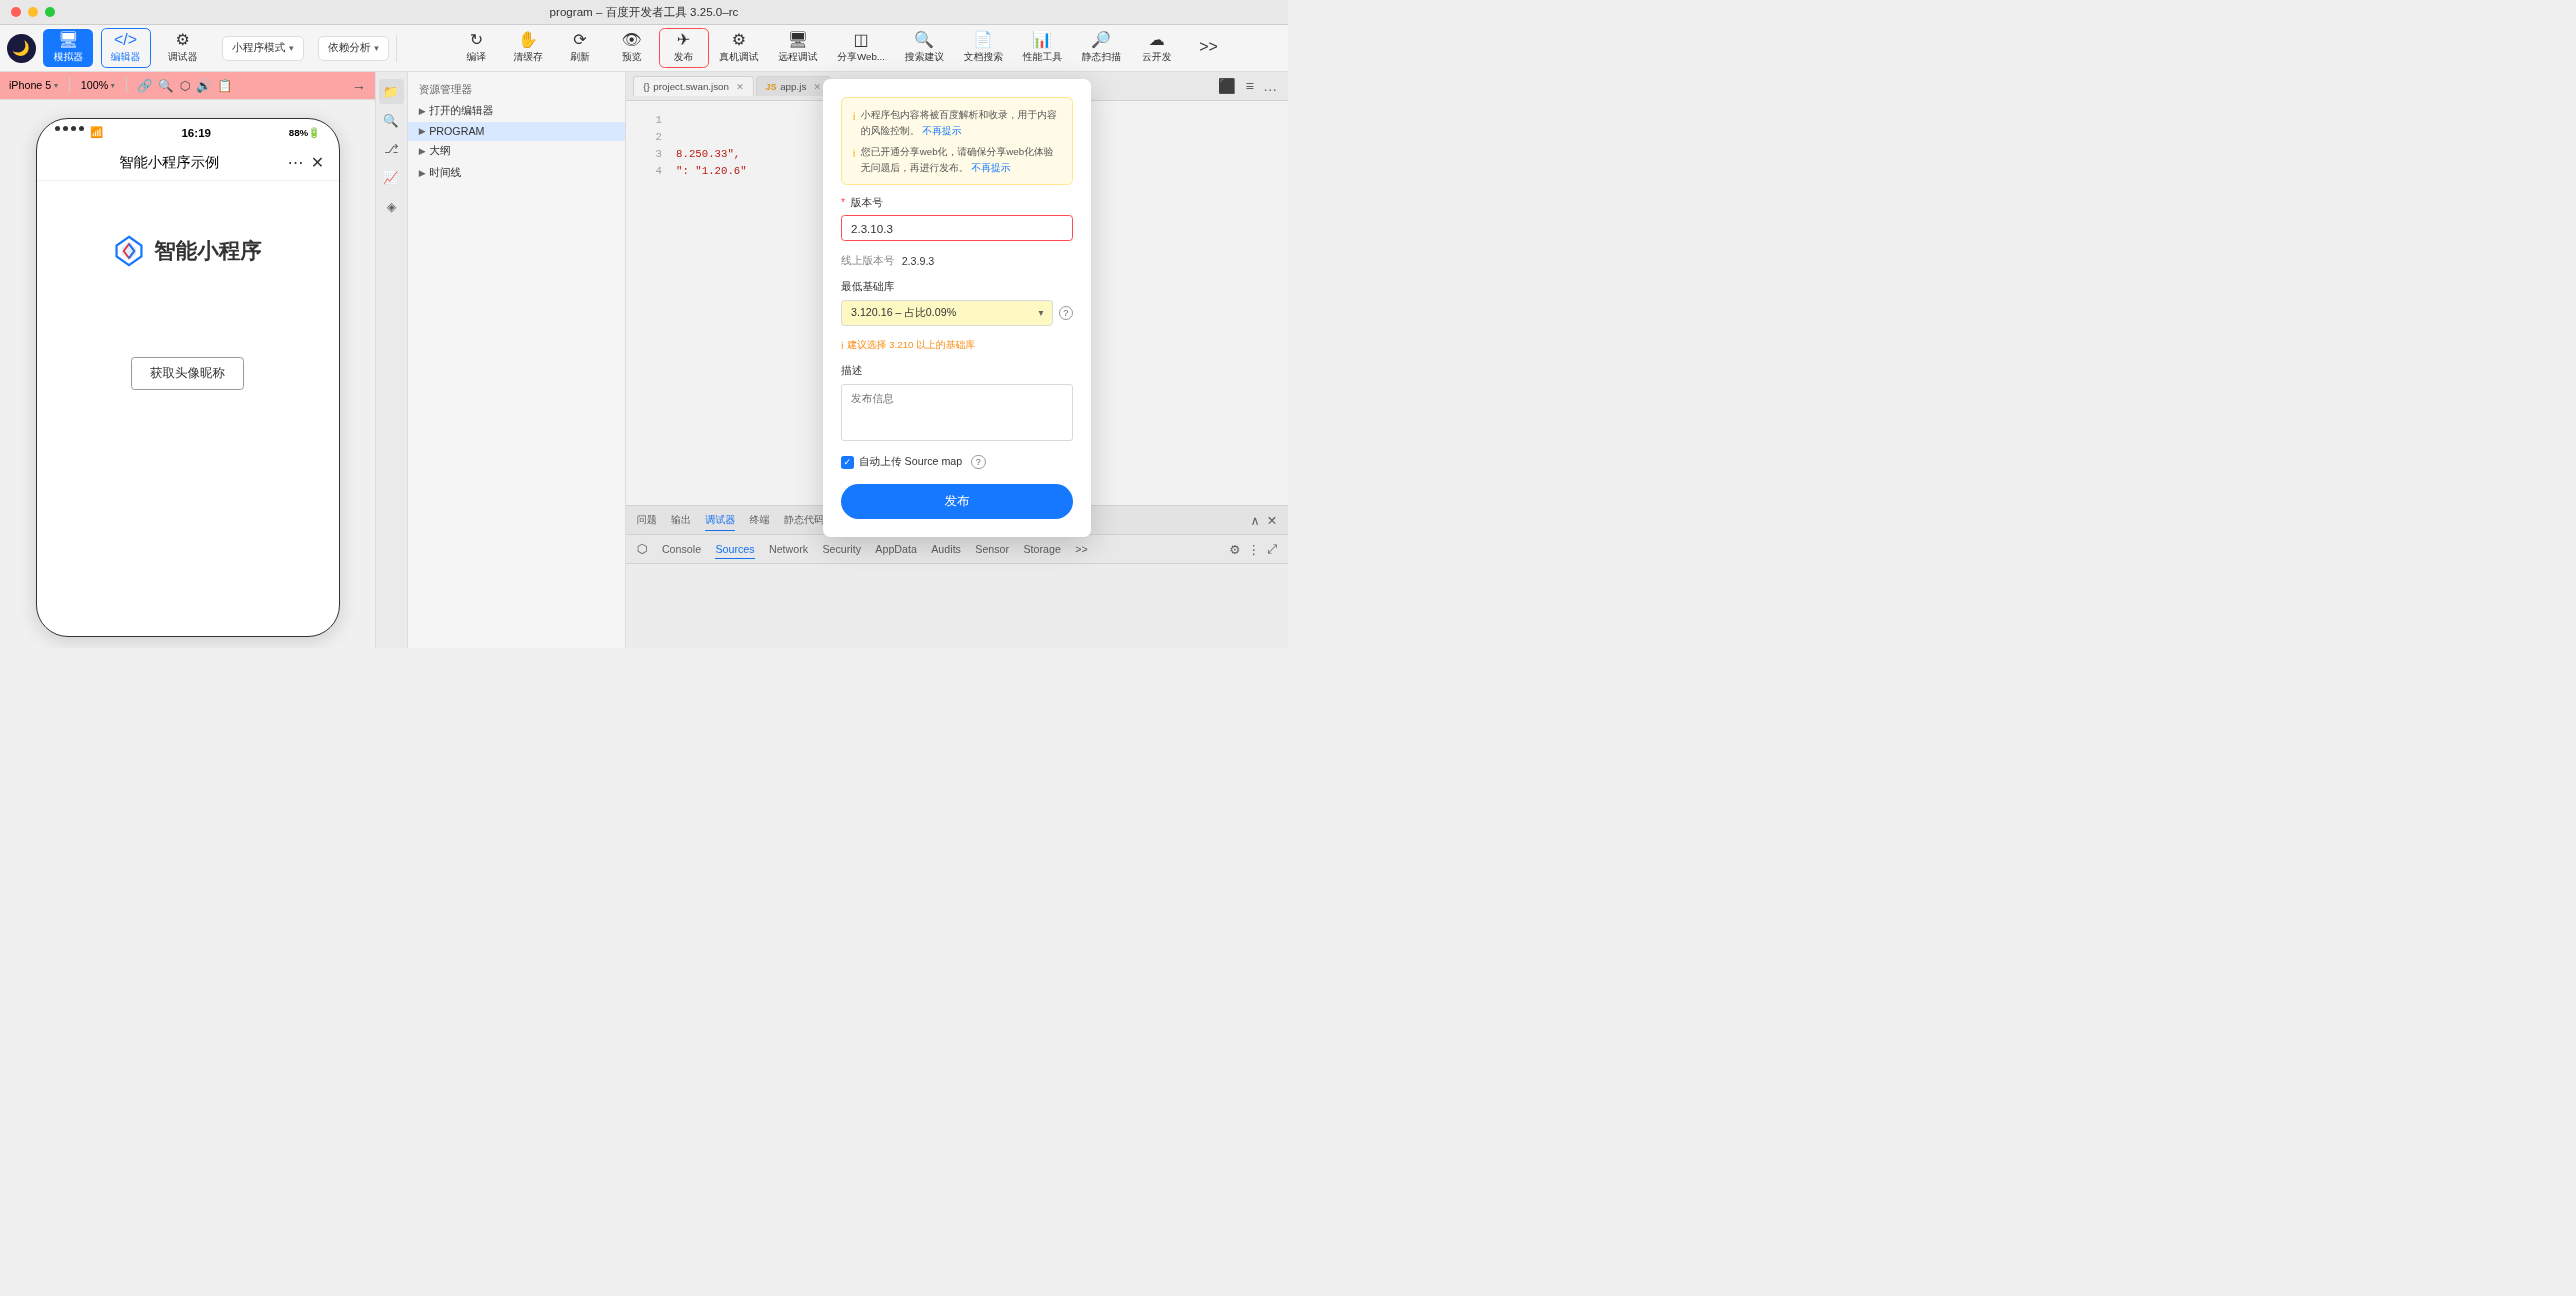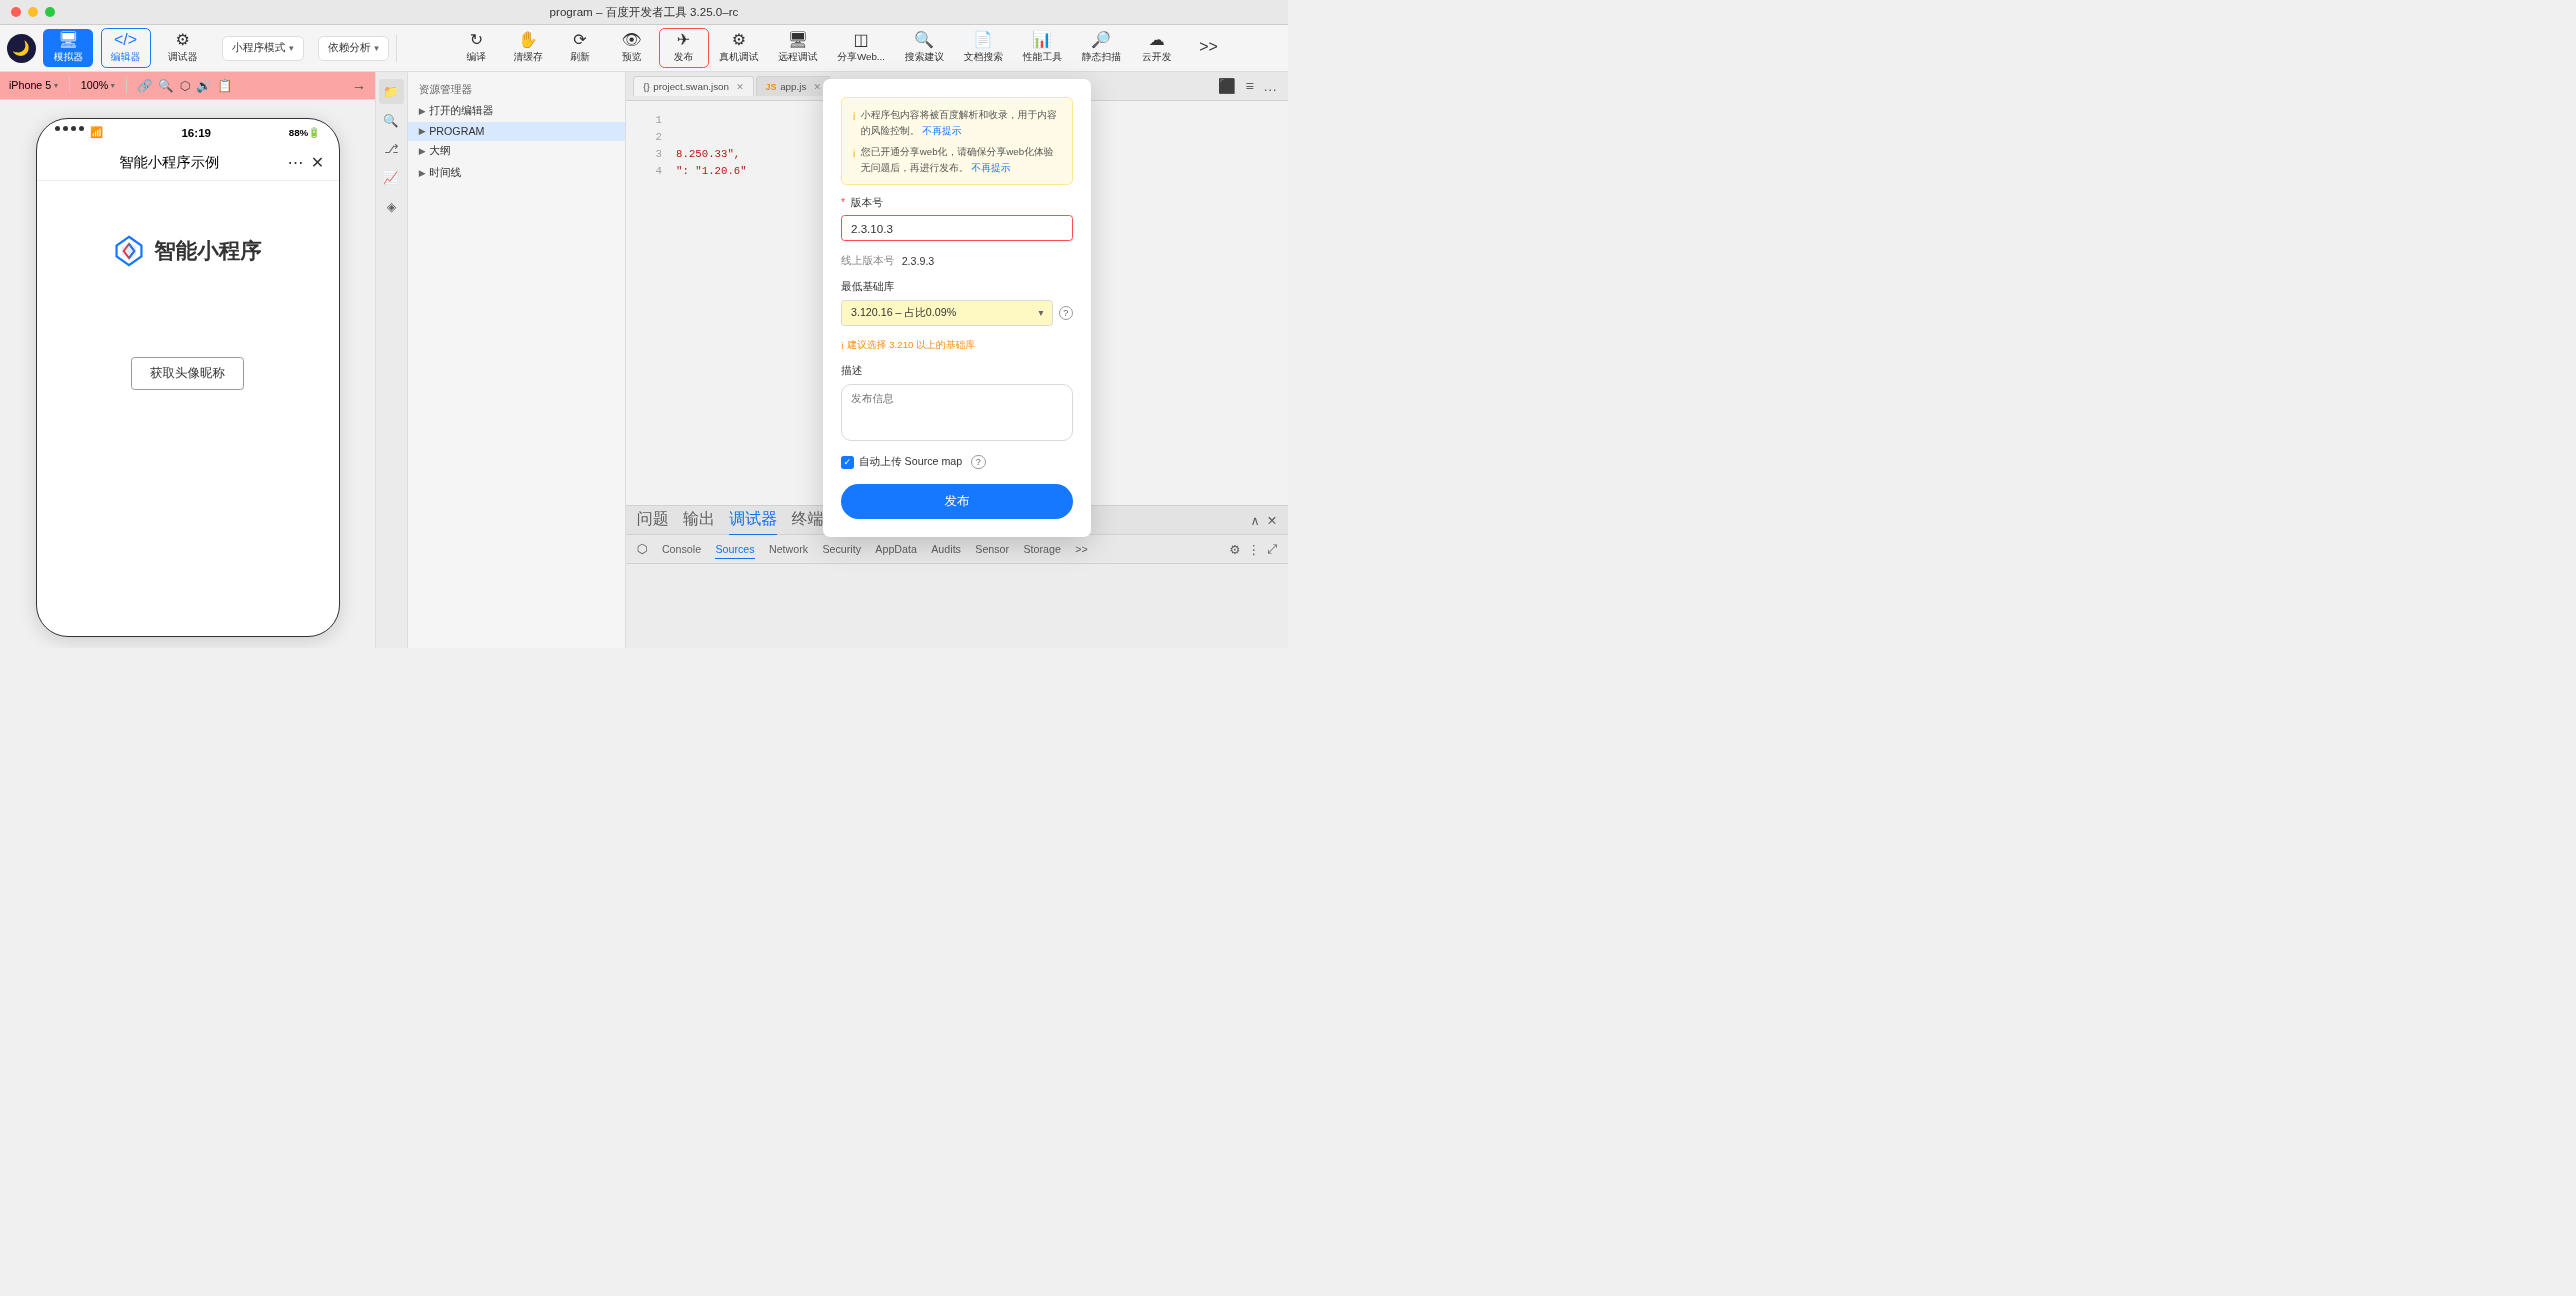--- a/index.html
+++ b/index.html
@@ -247,7 +247,7 @@
     .suggestion-text { font-size: 9.8px; color: #fa8c16; display: flex; align-items: center; gap: 3.6px; margin-bottom: 12.5px; }
     .suggestion-text .info-icon { color: #fa8c16; }
     .field-textarea {
-      width: 100%; padding: 7.2px 9px; border: 0.9px solid #d9d9d9; border-radius: 10px;
+      width: 100%; padding: 7.2px 9px; border: 0.9px solid #d9d9d9; border-radius: 3px;
       font-size: 10.7px; color: #ccc; min-height: 57px; resize: none; outline: none;
     }
     .checkbox-row {

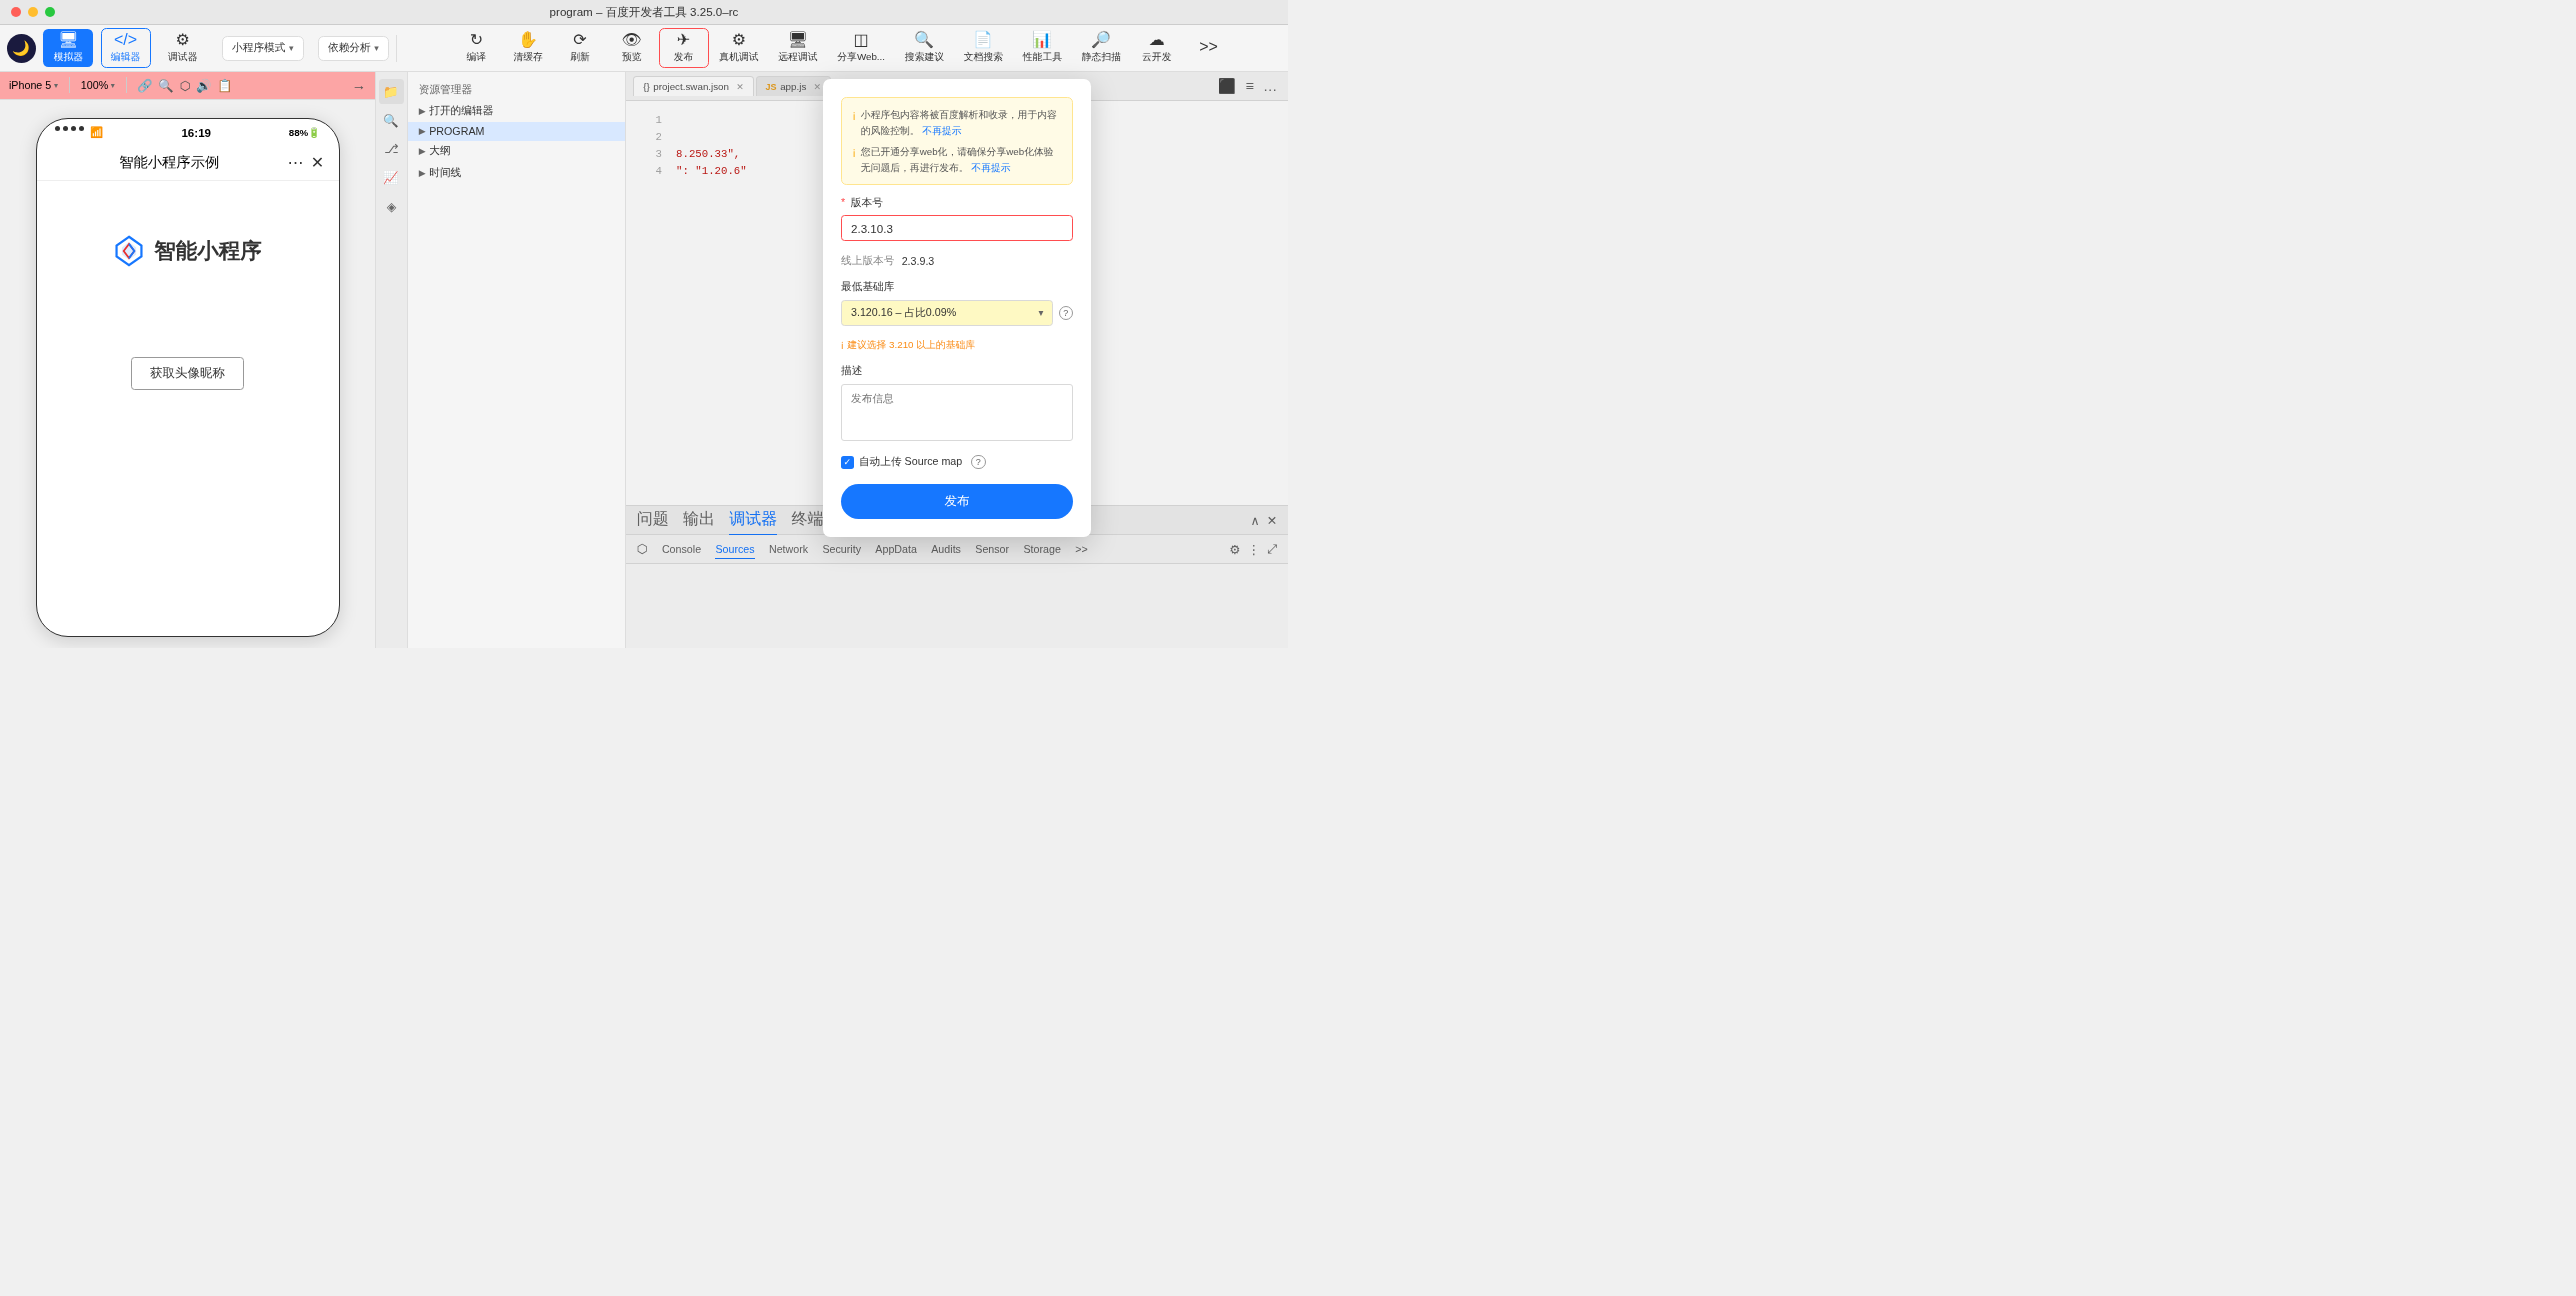--- a/index.html
+++ b/index.html
@@ -184,7 +184,7 @@
       border-bottom: 0.9px solid #ddd; background: #f0f0f0; gap: 14.3px;
     }
     .bottom-tab {
-      font-size: 16px; color: #666; cursor: pointer; padding: 3.6px 0;
+      font-size: 10px; color: #666; cursor: pointer; padding: 3.6px 0;
       border-bottom: 1.8px solid transparent;
     }
     .bottom-tab.active { color: #1677ff; border-bottom-color: #1677ff; }

